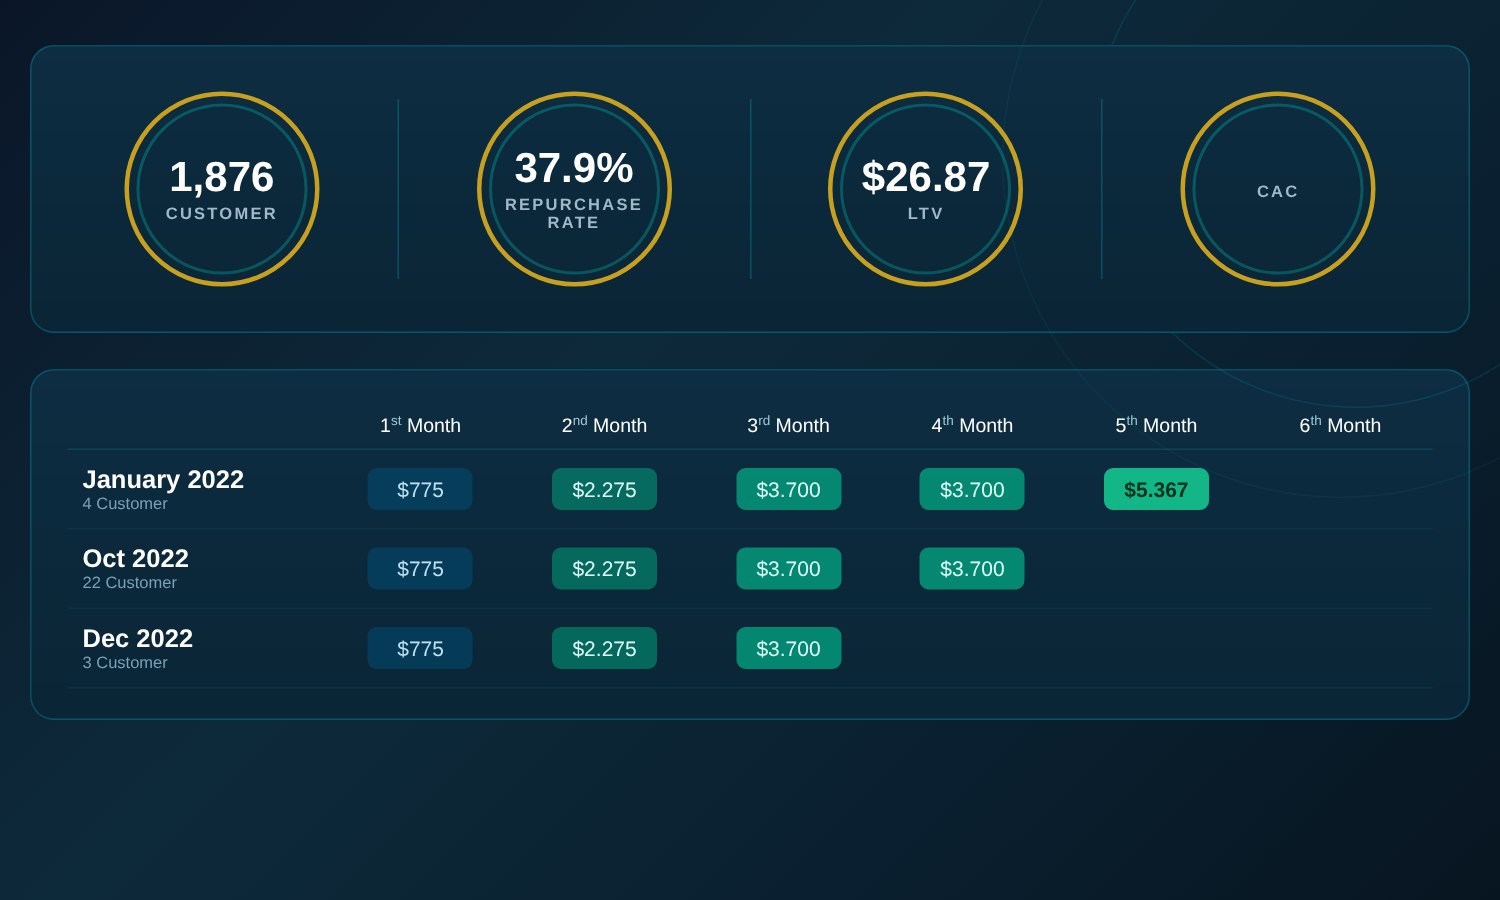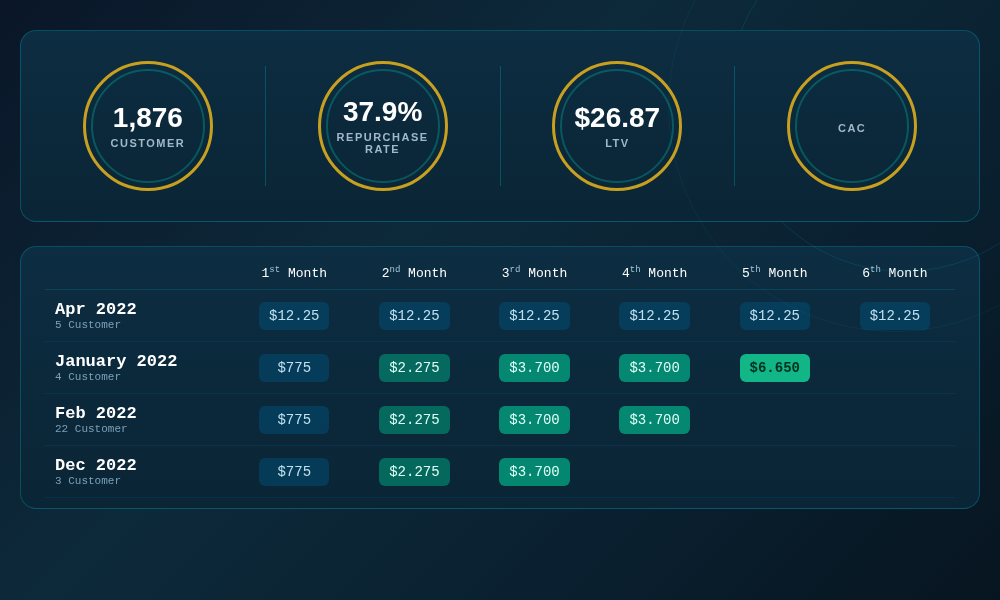--- a/index.html
+++ b/index.html
@@ -113,9 +113,8 @@
       background: linear-gradient(180deg, #0d2d42 0%, #0a2535 100%);
       border: 1px solid rgba(0,180,200,0.3);
       border-radius: 16px;
-      padding: 10px 24px;
+      padding: 20px 24px;
       overflow: hidden;
-      font-family: Liberation Mono, monospace;
     }
 
     table {

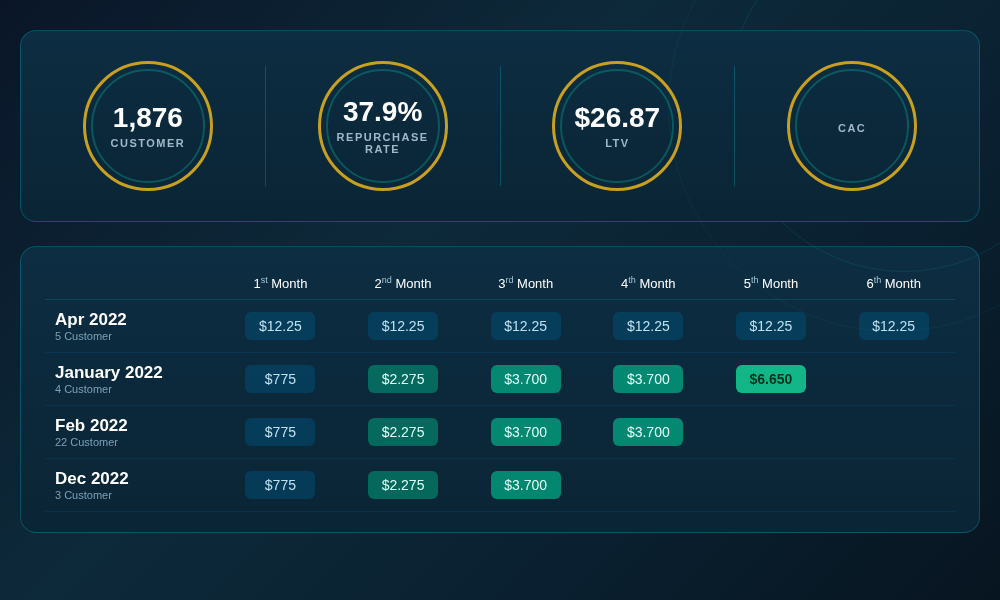--- a/index.html
+++ b/index.html
@@ -248,18 +248,6 @@
           </tr>
       </thead>
       <tbody>
-      <tr>
-            <td>
-              <span class="row-title">Apr 2022</span>
-              <span class="row-sub">5 Customer</span>
-            </td>
-            <td><span class="cell-value ">$12.25</span></td>
-            <td><span class="cell-value ">$12.25</span></td>
-            <td><span class="cell-value ">$12.25</span></td>
-            <td><span class="cell-value ">$12.25</span></td>
-            <td><span class="cell-value ">$12.25</span></td>
-            <td><span class="cell-value ">$12.25</span></td>
-          </tr>
           <tr>
             <td>
               <span class="row-title">January 2022</span>

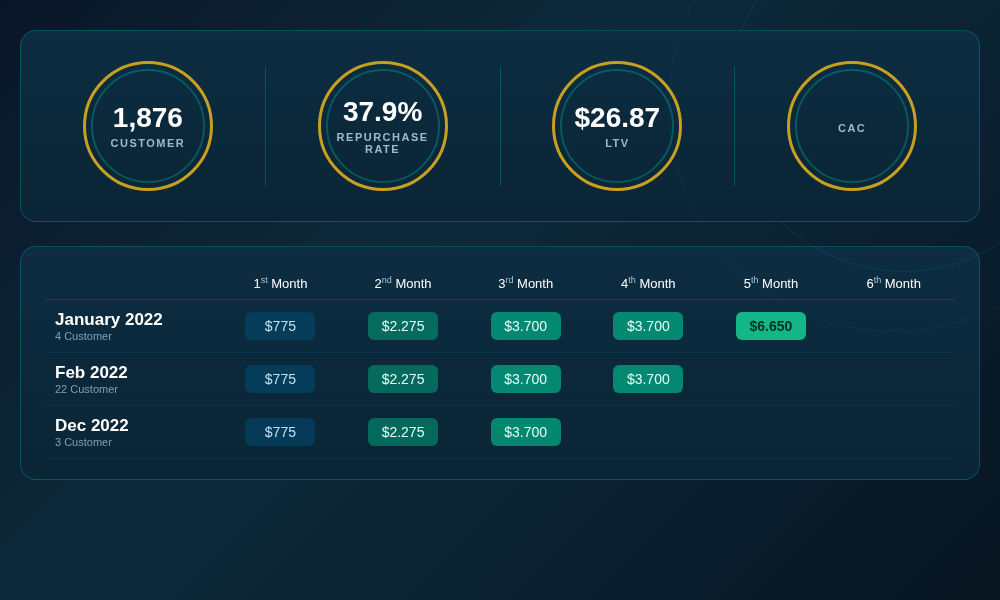--- a/index.html
+++ b/index.html
@@ -257,7 +257,7 @@
             <td><span class="cell-value cell-highlight-medium">$2.275</span></td>
             <td><span class="cell-value cell-highlight-high">$3.700</span></td>
             <td><span class="cell-value cell-highlight-high">$3.700</span></td>
-            <td><span class="cell-value cell-highlight-highest">$6.650</span></td>
+            <td><span class="cell-value cell-highlight-highest">$5.367</span></td>
             <td><span class="cell-value cell-empty"></span></td>
           </tr>
           <tr>

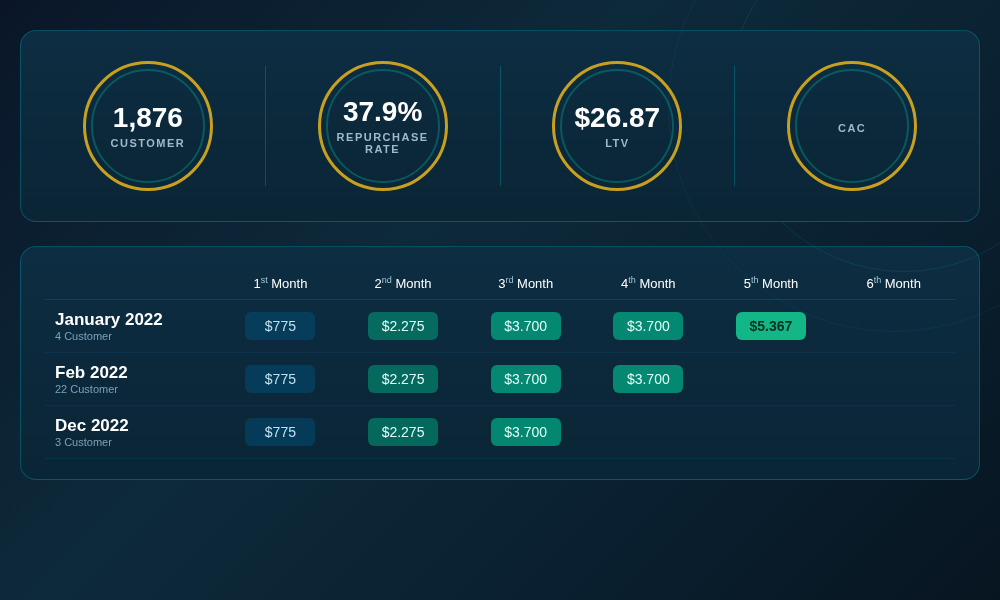--- a/index.html
+++ b/index.html
@@ -262,7 +262,7 @@
           </tr>
           <tr>
             <td>
-              <span class="row-title">Feb 2022</span>
+              <span class="row-title">Oct 2022</span>
               <span class="row-sub">22 Customer</span>
             </td>
             <td><span class="cell-value ">$775</span></td>

